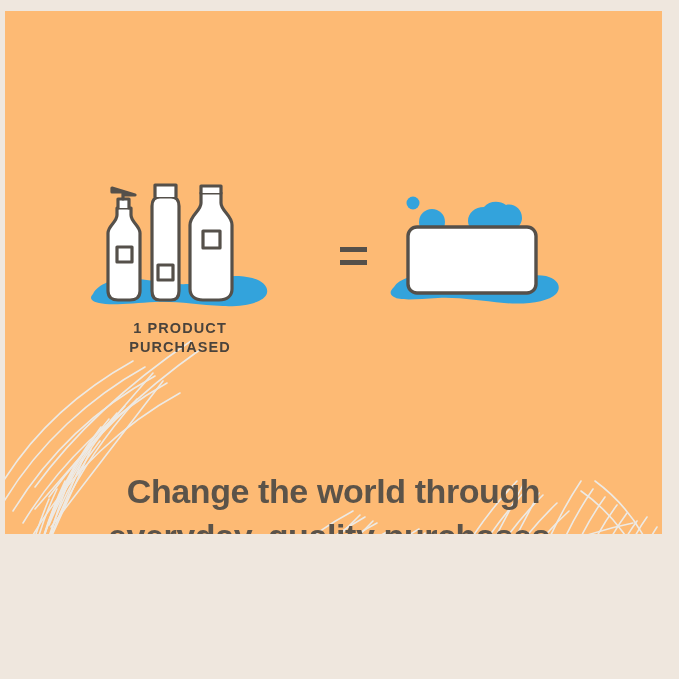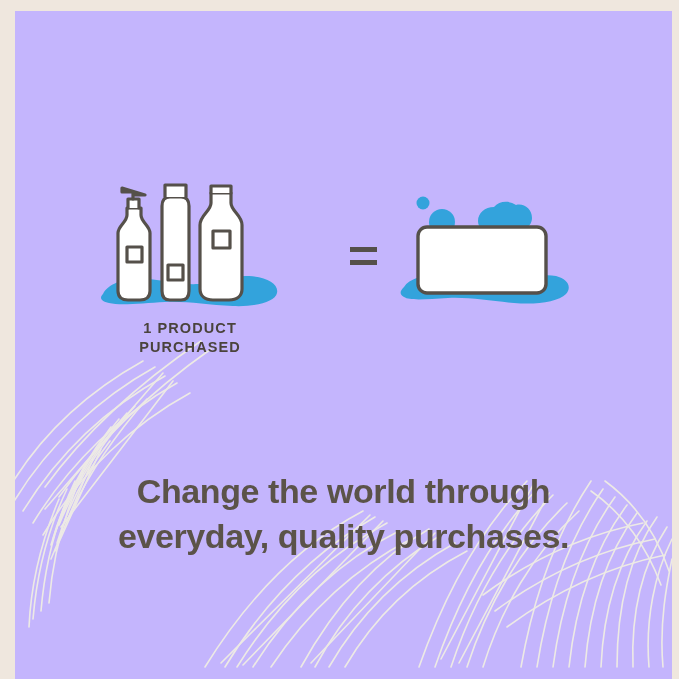--- a/index.html
+++ b/index.html
@@ -24,11 +24,11 @@
   }
   #canvas {
     position: absolute;
-    left: 15px;
+    left: 5px;
     top: 11px;
     width: 657px;
-    height: 669px;
-    background: #c4b5fd;
+    height: 523px;
+    background: #fdba74;
     overflow: hidden;
   }
 

